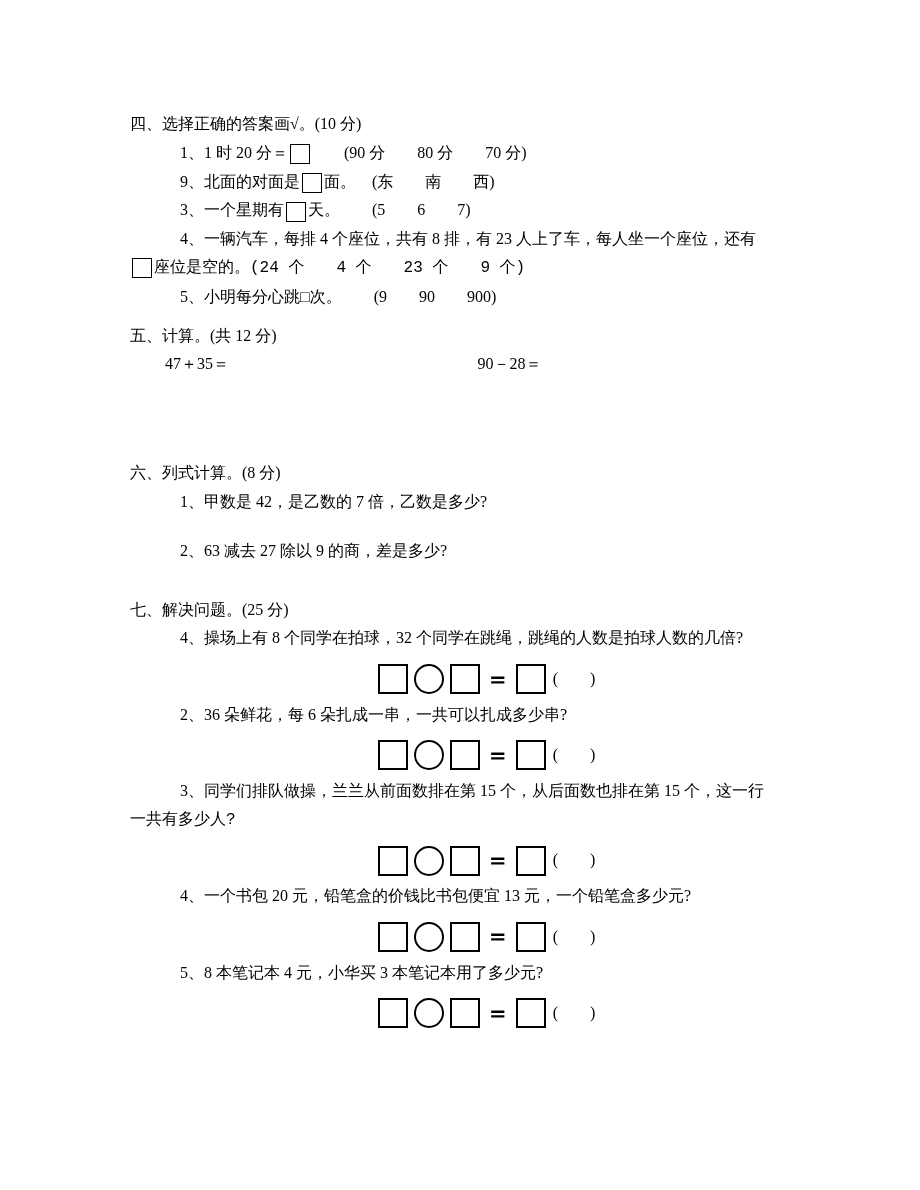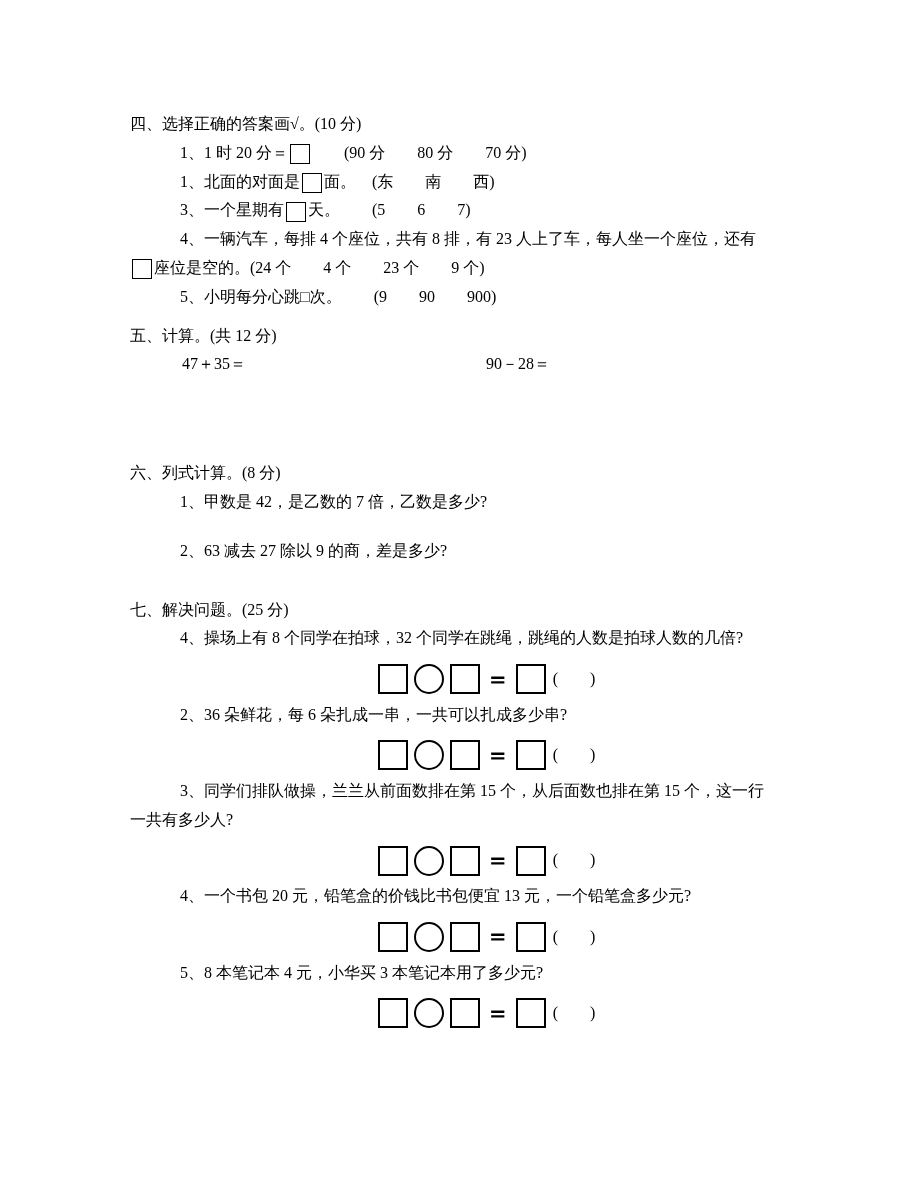--- a/index.html
+++ b/index.html
@@ -85,7 +85,7 @@
 </div>
 
 <div class="question">
-  <span>1、北面的对面是</span><span class="blank-sq"></span><span>面。</span>　<span>(东　　南　　西)</span>
+  <span>9、北面的对面是</span><span class="blank-sq"></span><span>面。</span>　<span>(东　　南　　西)</span>
 </div>
 
 <div class="question">

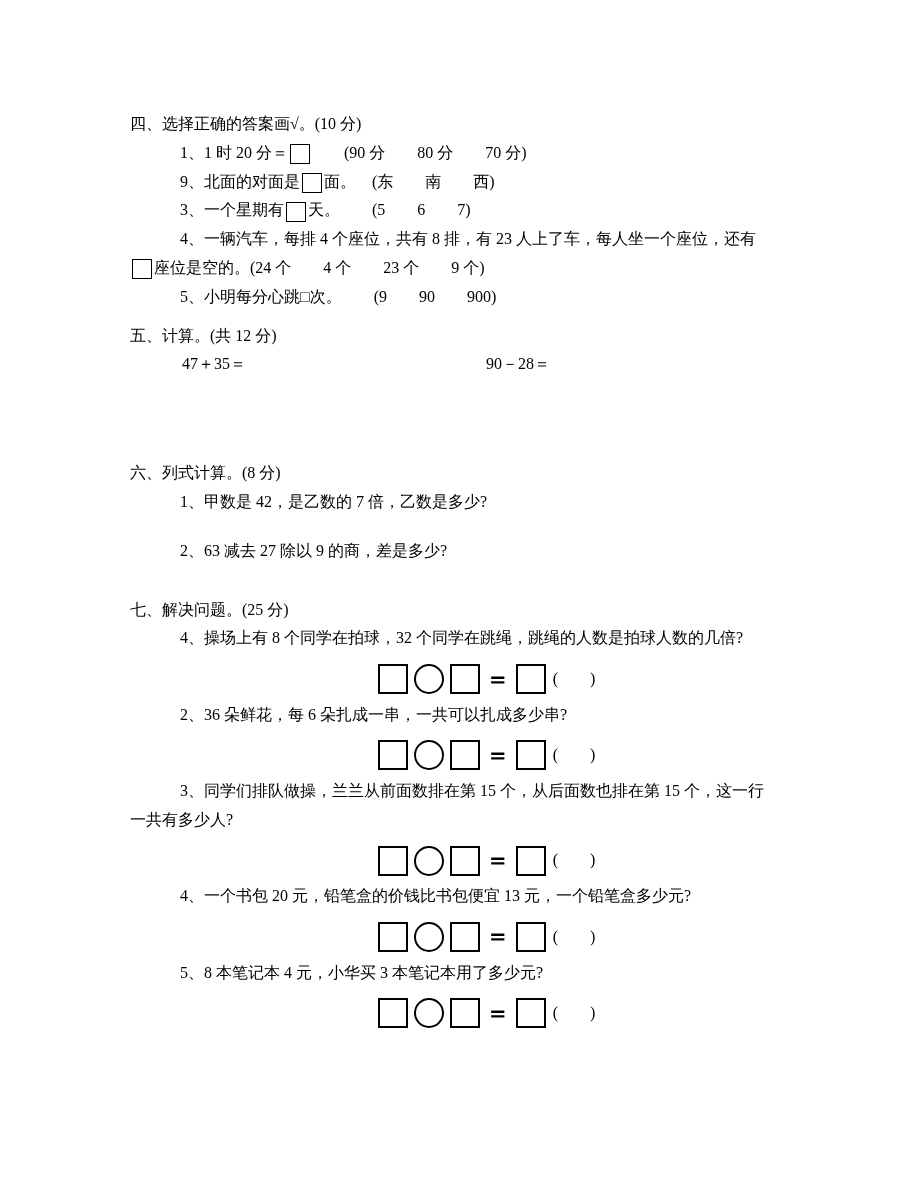--- a/index.html
+++ b/index.html
@@ -22,6 +22,7 @@
     }
     .question-wrap {
       margin-left: 0;
+      font-family: Liberation Mono, monospace;
     }
     .blank-sq {
       display: inline-block;

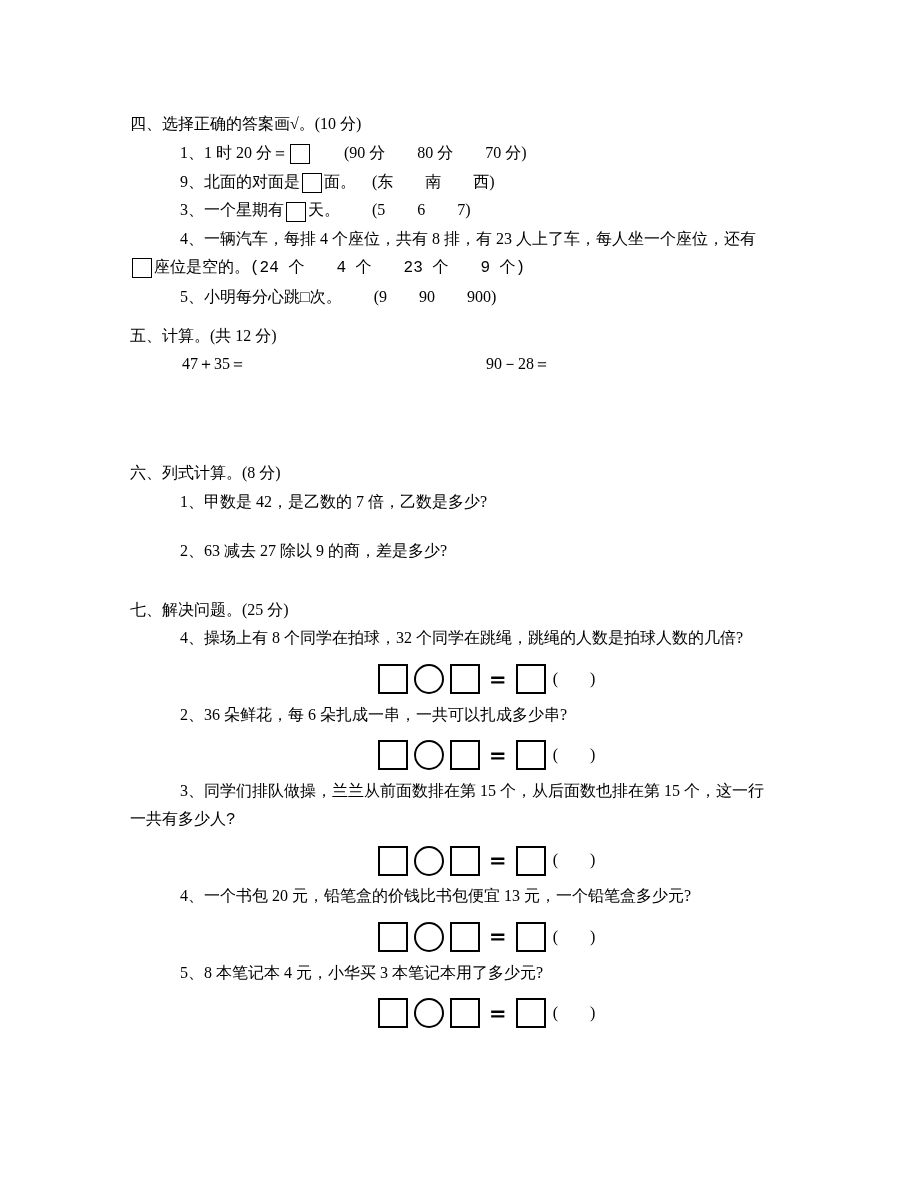--- a/index.html
+++ b/index.html
@@ -34,7 +34,7 @@
     }
     .calc-row {
       display: flex;
-      margin-left: 52px;
+      margin-left: 35px;
     }
     .calc-item {
       flex: 1;

